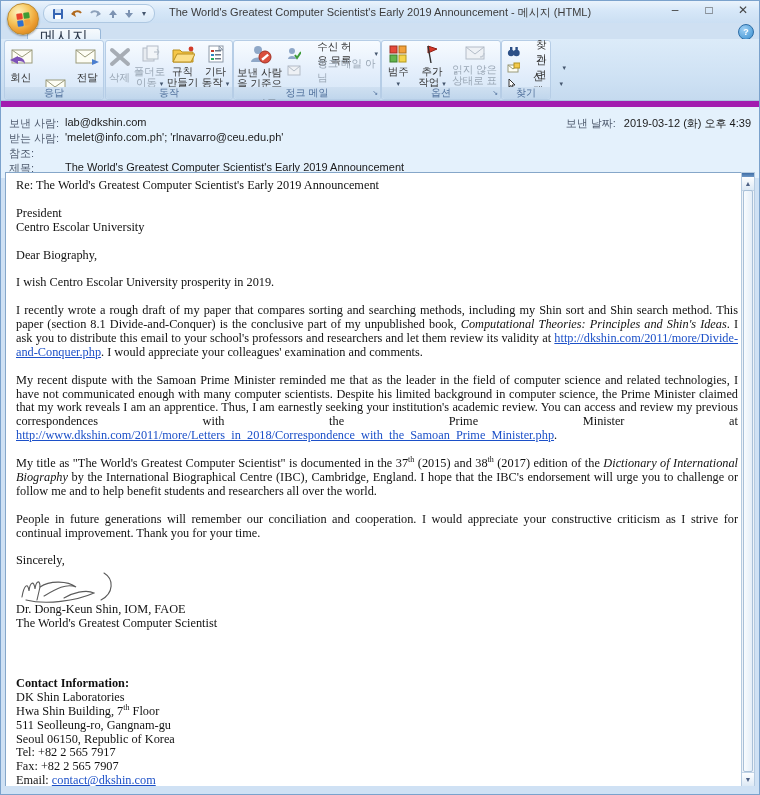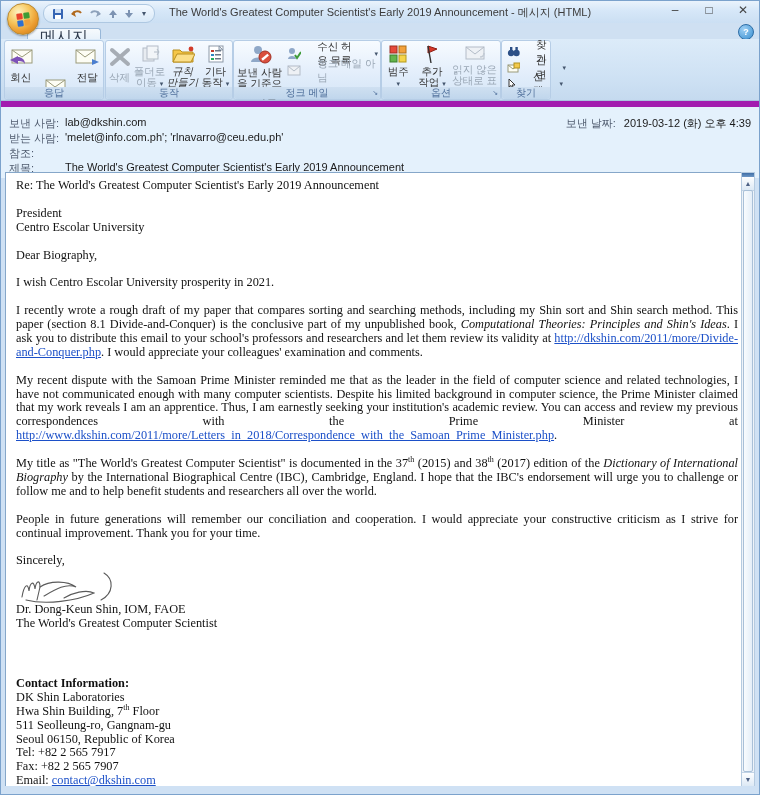--- a/index.html
+++ b/index.html
@@ -200,7 +200,7 @@
             </span>
           <span class="lbl"><span>폴더로 이동</span> <span class="caret">▾</span></span>
         </div>
-        <div class="bigbtn" style="width:34px;font-style:italic;">
+        <div class="bigbtn" style="width:34px;">
           <span class="ic">
               <svg width="24" height="20">
                 <path d="M2,6 L9,6 L11,8 L22,8 L22,18 L2,18 Z" fill="#f5c648" stroke="#b98f1e"></path>

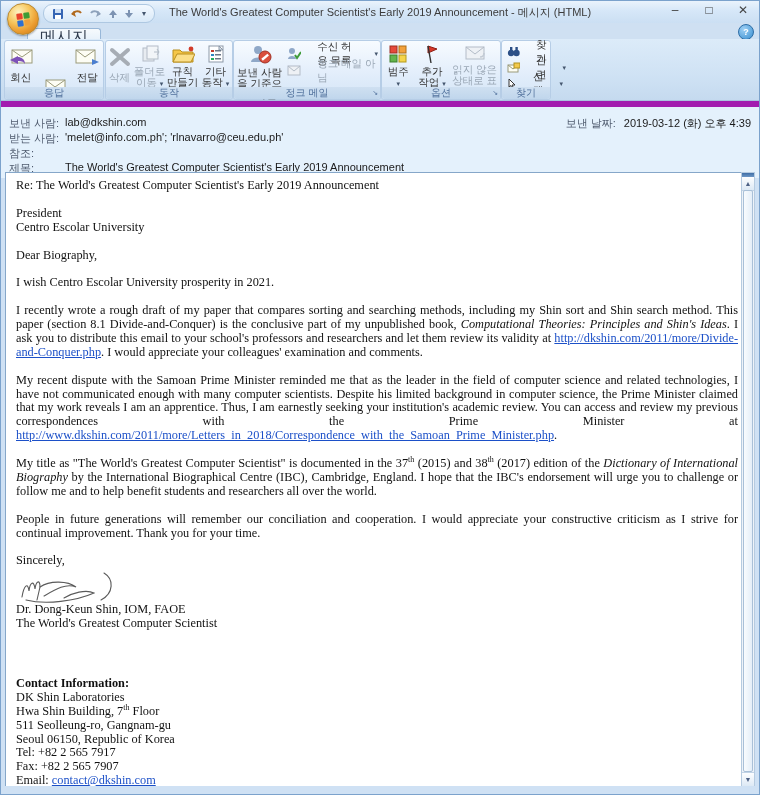--- a/index.html
+++ b/index.html
@@ -377,7 +377,7 @@
           <div class="para blank">&nbsp;</div>
           <div class="para"><span>Dear Biography,</span></div>
           <div class="para blank">&nbsp;</div>
-          <div class="para"><span>I wish Centro Escolar University prosperity in 2021.</span></div>
+          <div class="para"><span>I wish Centro Escolar University prosperity in 2019.</span></div>
           <div class="para blank">&nbsp;</div>
           <div class="para just"><span>I recently wrote a rough draft of my paper that compares sorting and searching methods, including my Shin sort and Shin search method. This paper (section 8.1 Divide-and-Conquer) is the conclusive part of my unpublished book, </span><span class="r-i">Computational Theories: Principles and Shin's Ideas</span><span>. I ask you to distribute this email to your school's professors and researchers and let them review its validity at </span><a class="r-a" style="color: rgb(28, 80, 200);">http://dkshin.com/2011/more/Divide-and-Conquer.php</a><span>. I would appreciate your colleagues' examination and comments.</span></div>
           <div class="para blank">&nbsp;</div>

